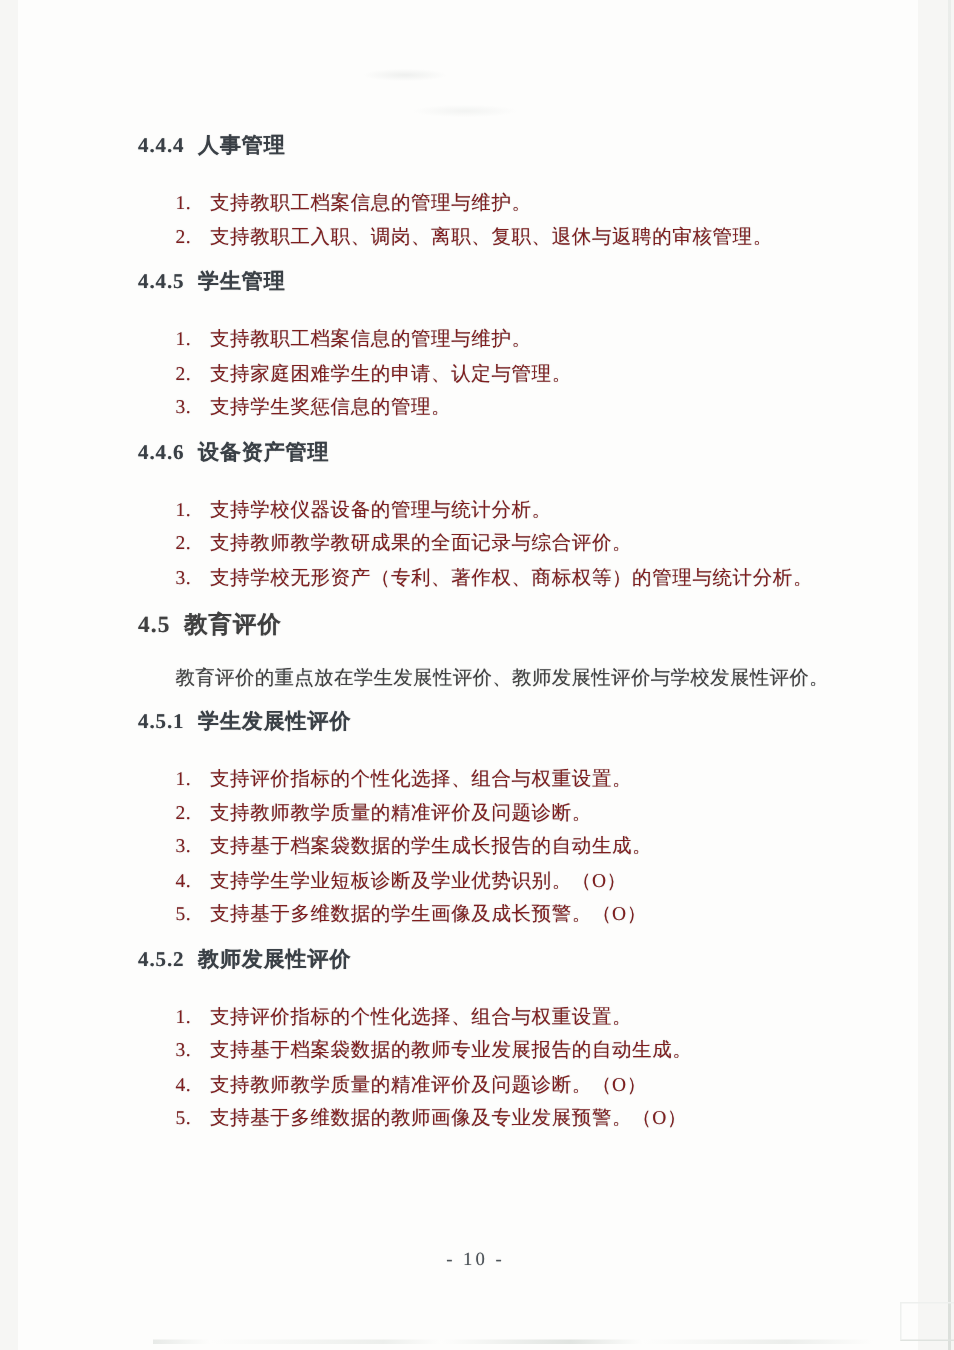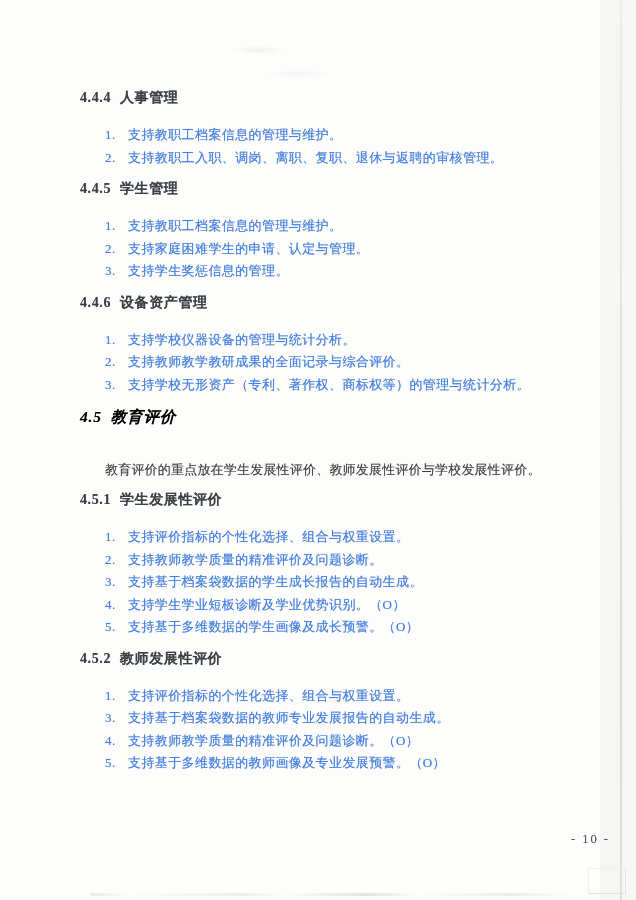--- a/index.html
+++ b/index.html
@@ -16,7 +16,7 @@
   }
   .page {
     position: absolute;
-    left: 0; top: 0;
+    left: 12px; top: 0;
     width: 600px; height: 900px;
     background: #fdfdfc;
     color: #474d53;

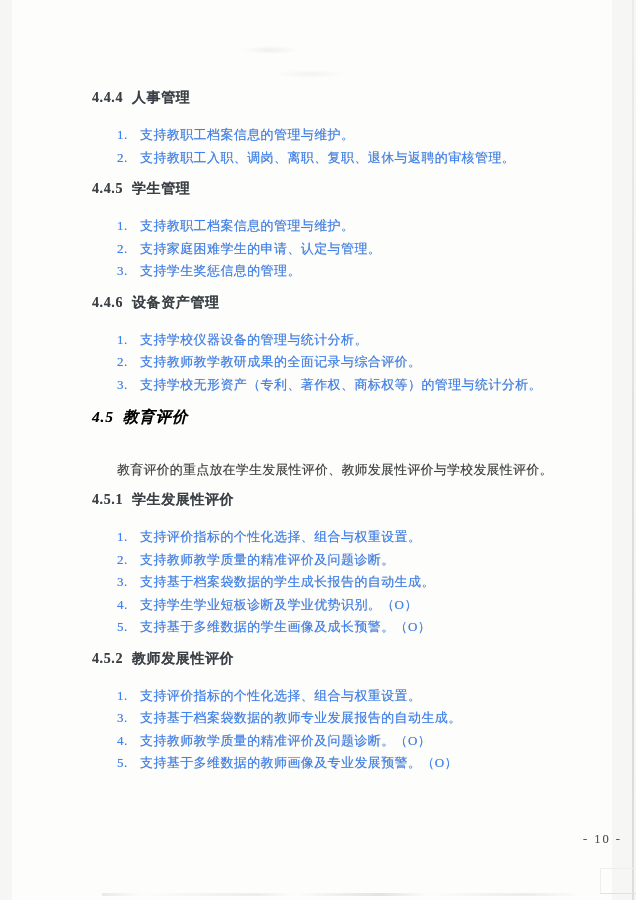--- a/index.html
+++ b/index.html
@@ -53,7 +53,7 @@
     font-size: 13px;
     line-height: 22.5px;
     letter-spacing: 0.4px;
-    color: #3b82f6;
+    color: #7f1d1d;
     text-shadow: 0 0 0.7px rgba(74,81,87,0.5);
     white-space: nowrap;
   }

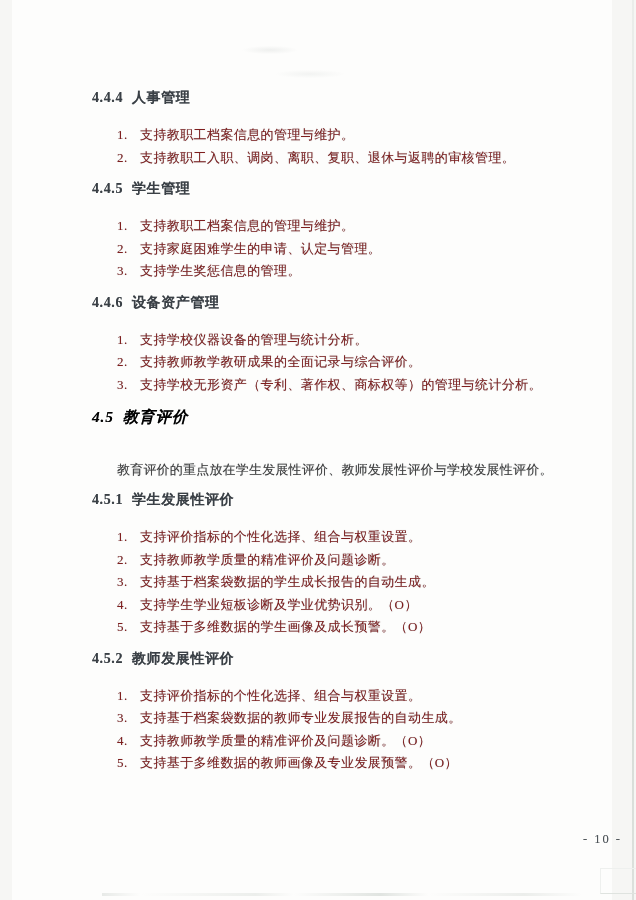--- a/index.html
+++ b/index.html
@@ -41,11 +41,10 @@
     font-size: 15.5px;
     font-weight: 700;
     line-height: 22px;
-    color: #000000;
+    color: #404040;
     letter-spacing: 0.8px;
-    margin-bottom: 32px;
+    margin-bottom: 14px;
     text-shadow: 0 0 0.6px rgba(58,64,70,0.55);
-    font-style: italic;
   }
   .sec-num { margin-right: 9px; }
   .list { margin-left: 25px; }

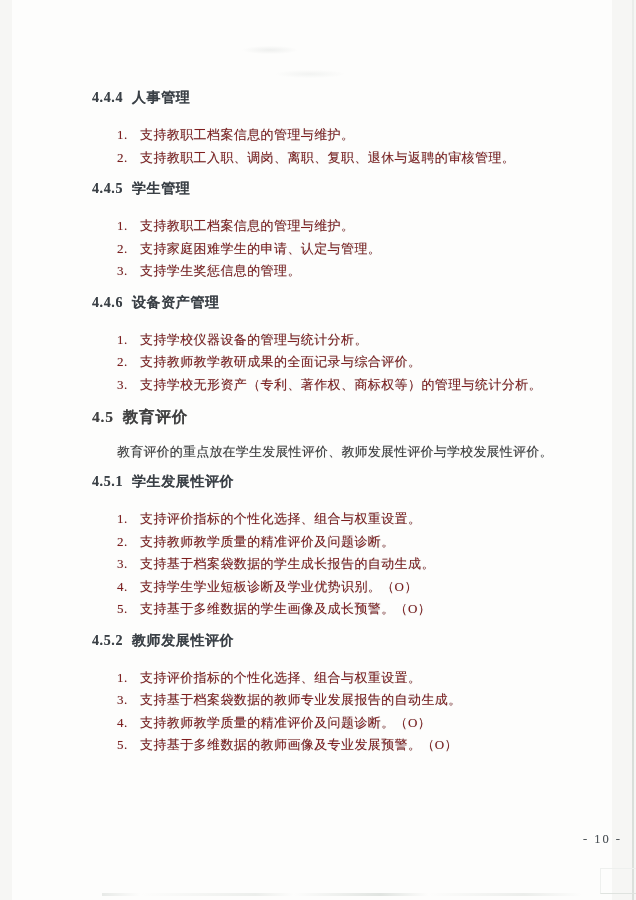--- a/index.html
+++ b/index.html
@@ -75,7 +75,7 @@
     left: 0;
     top: 832px;
     width: 610px;
-    text-align: right;
+    text-align: center;
     font-size: 12.5px;
     letter-spacing: 2px;
     color: #4d5358;

